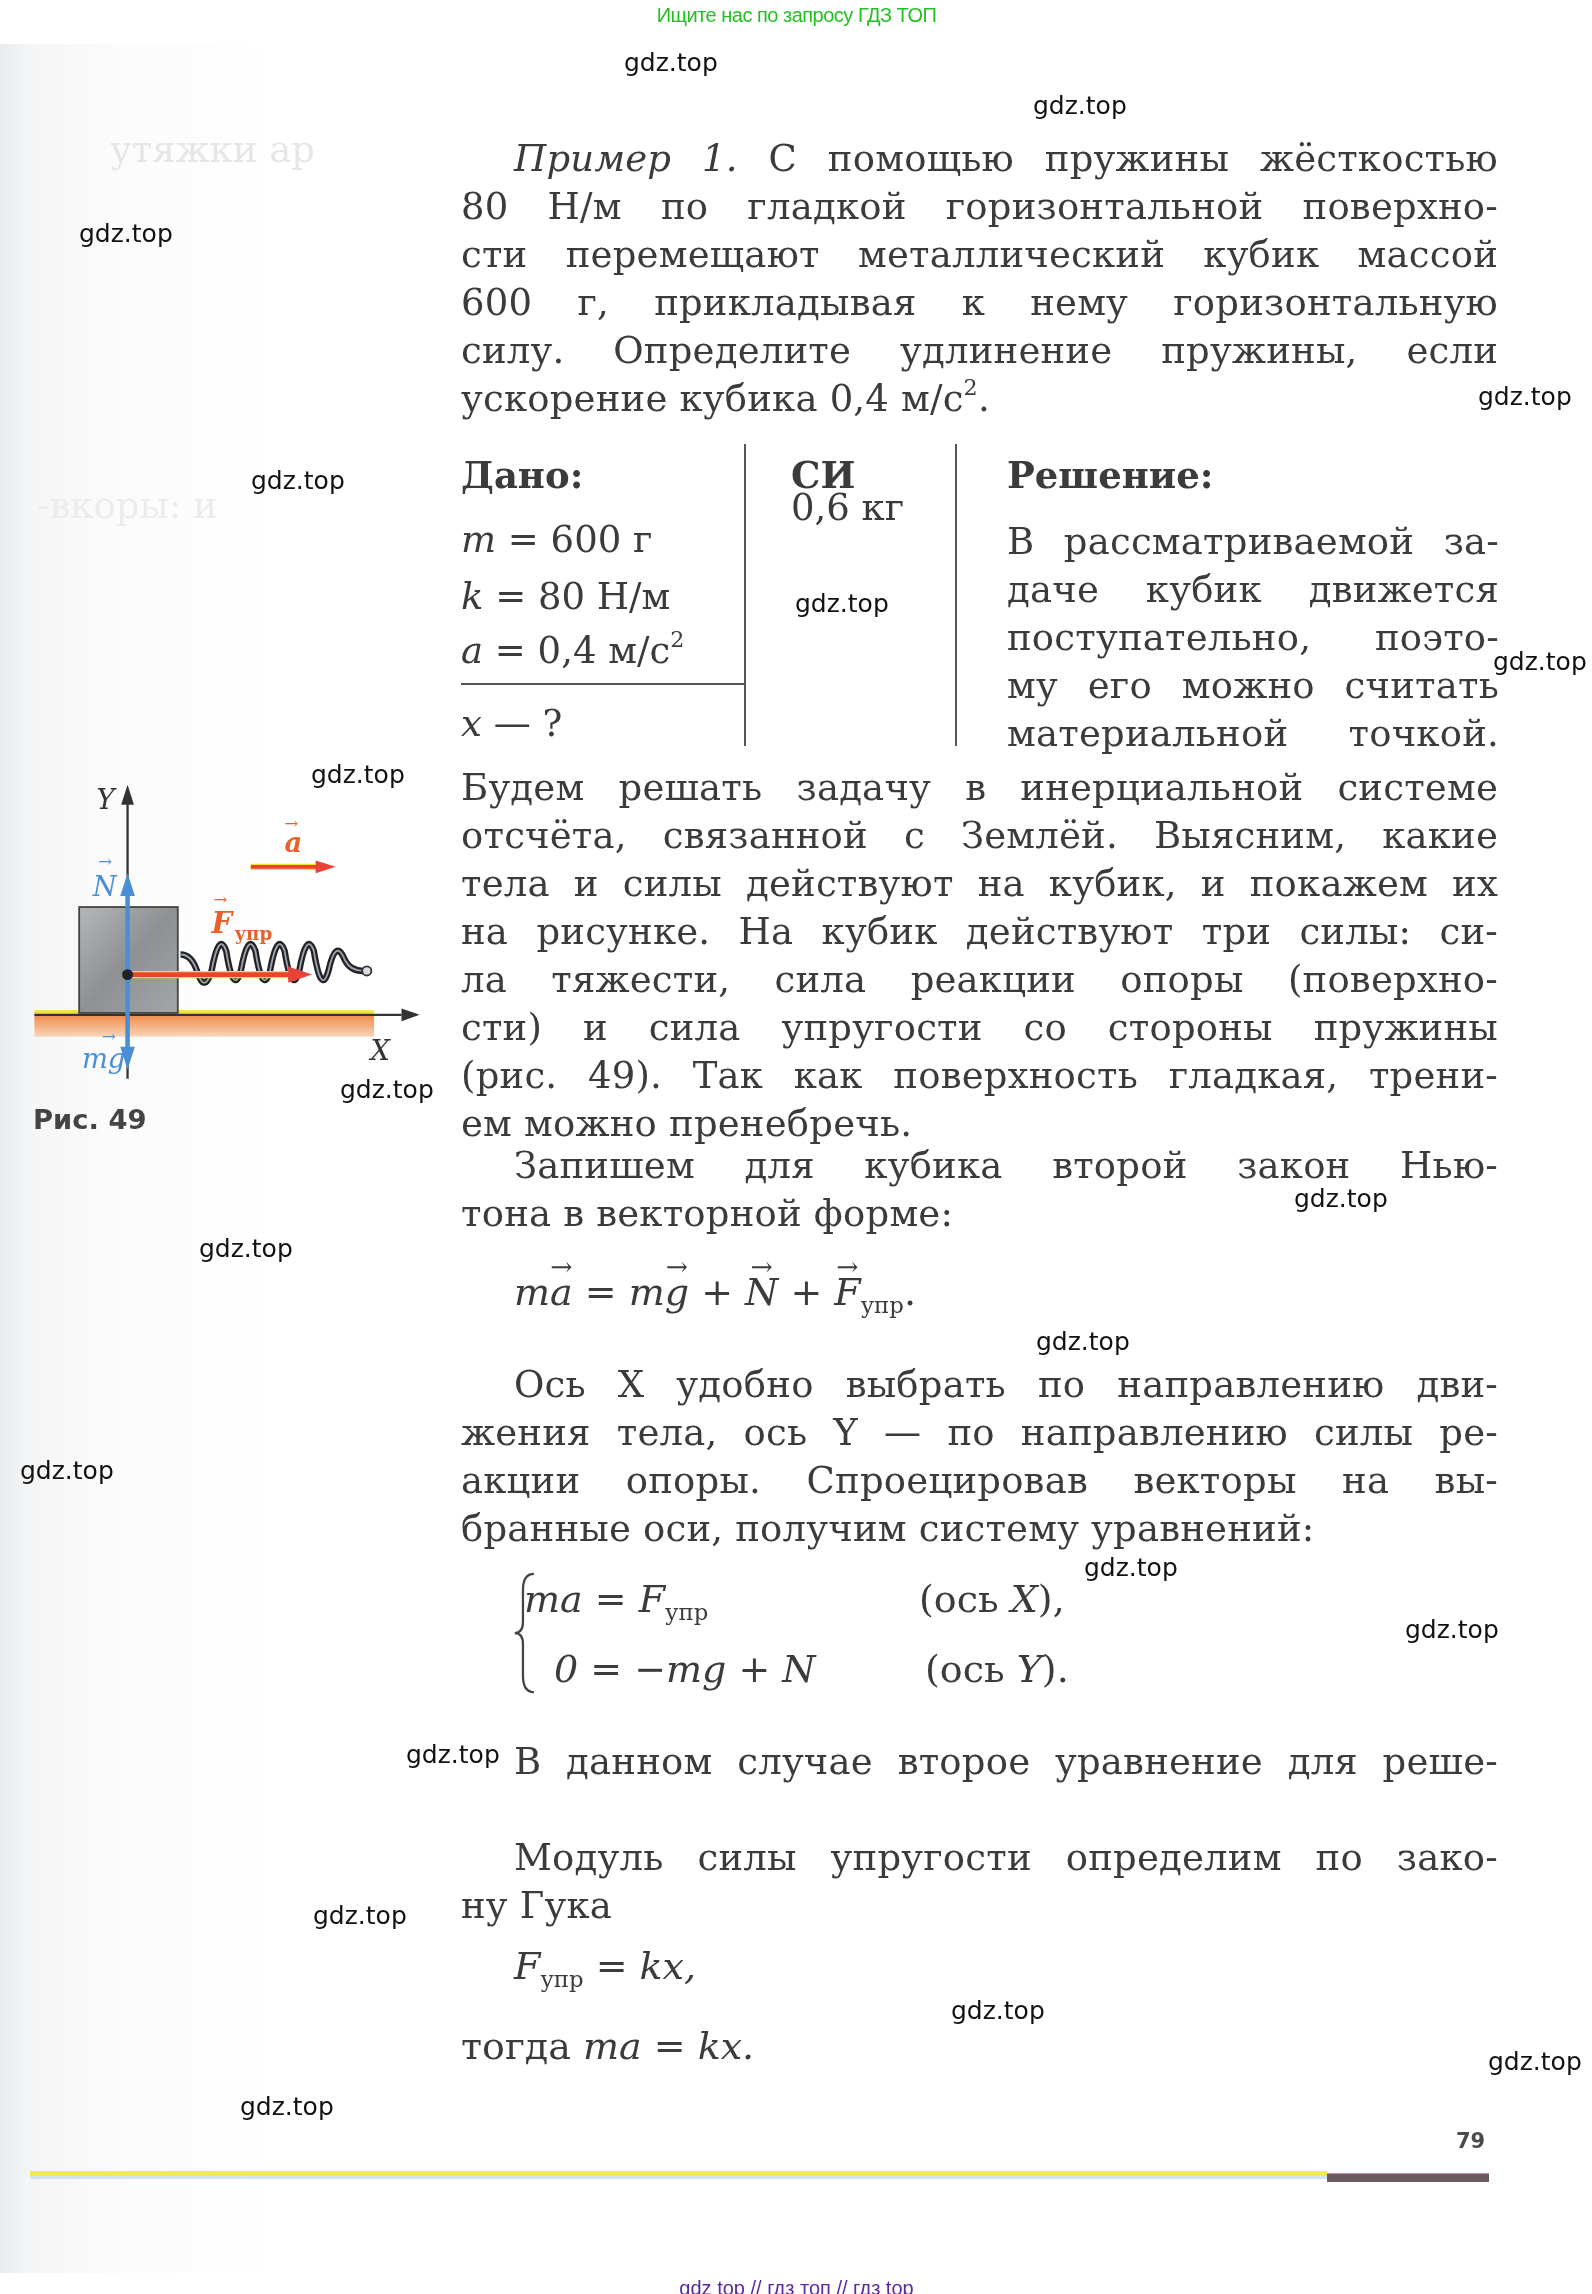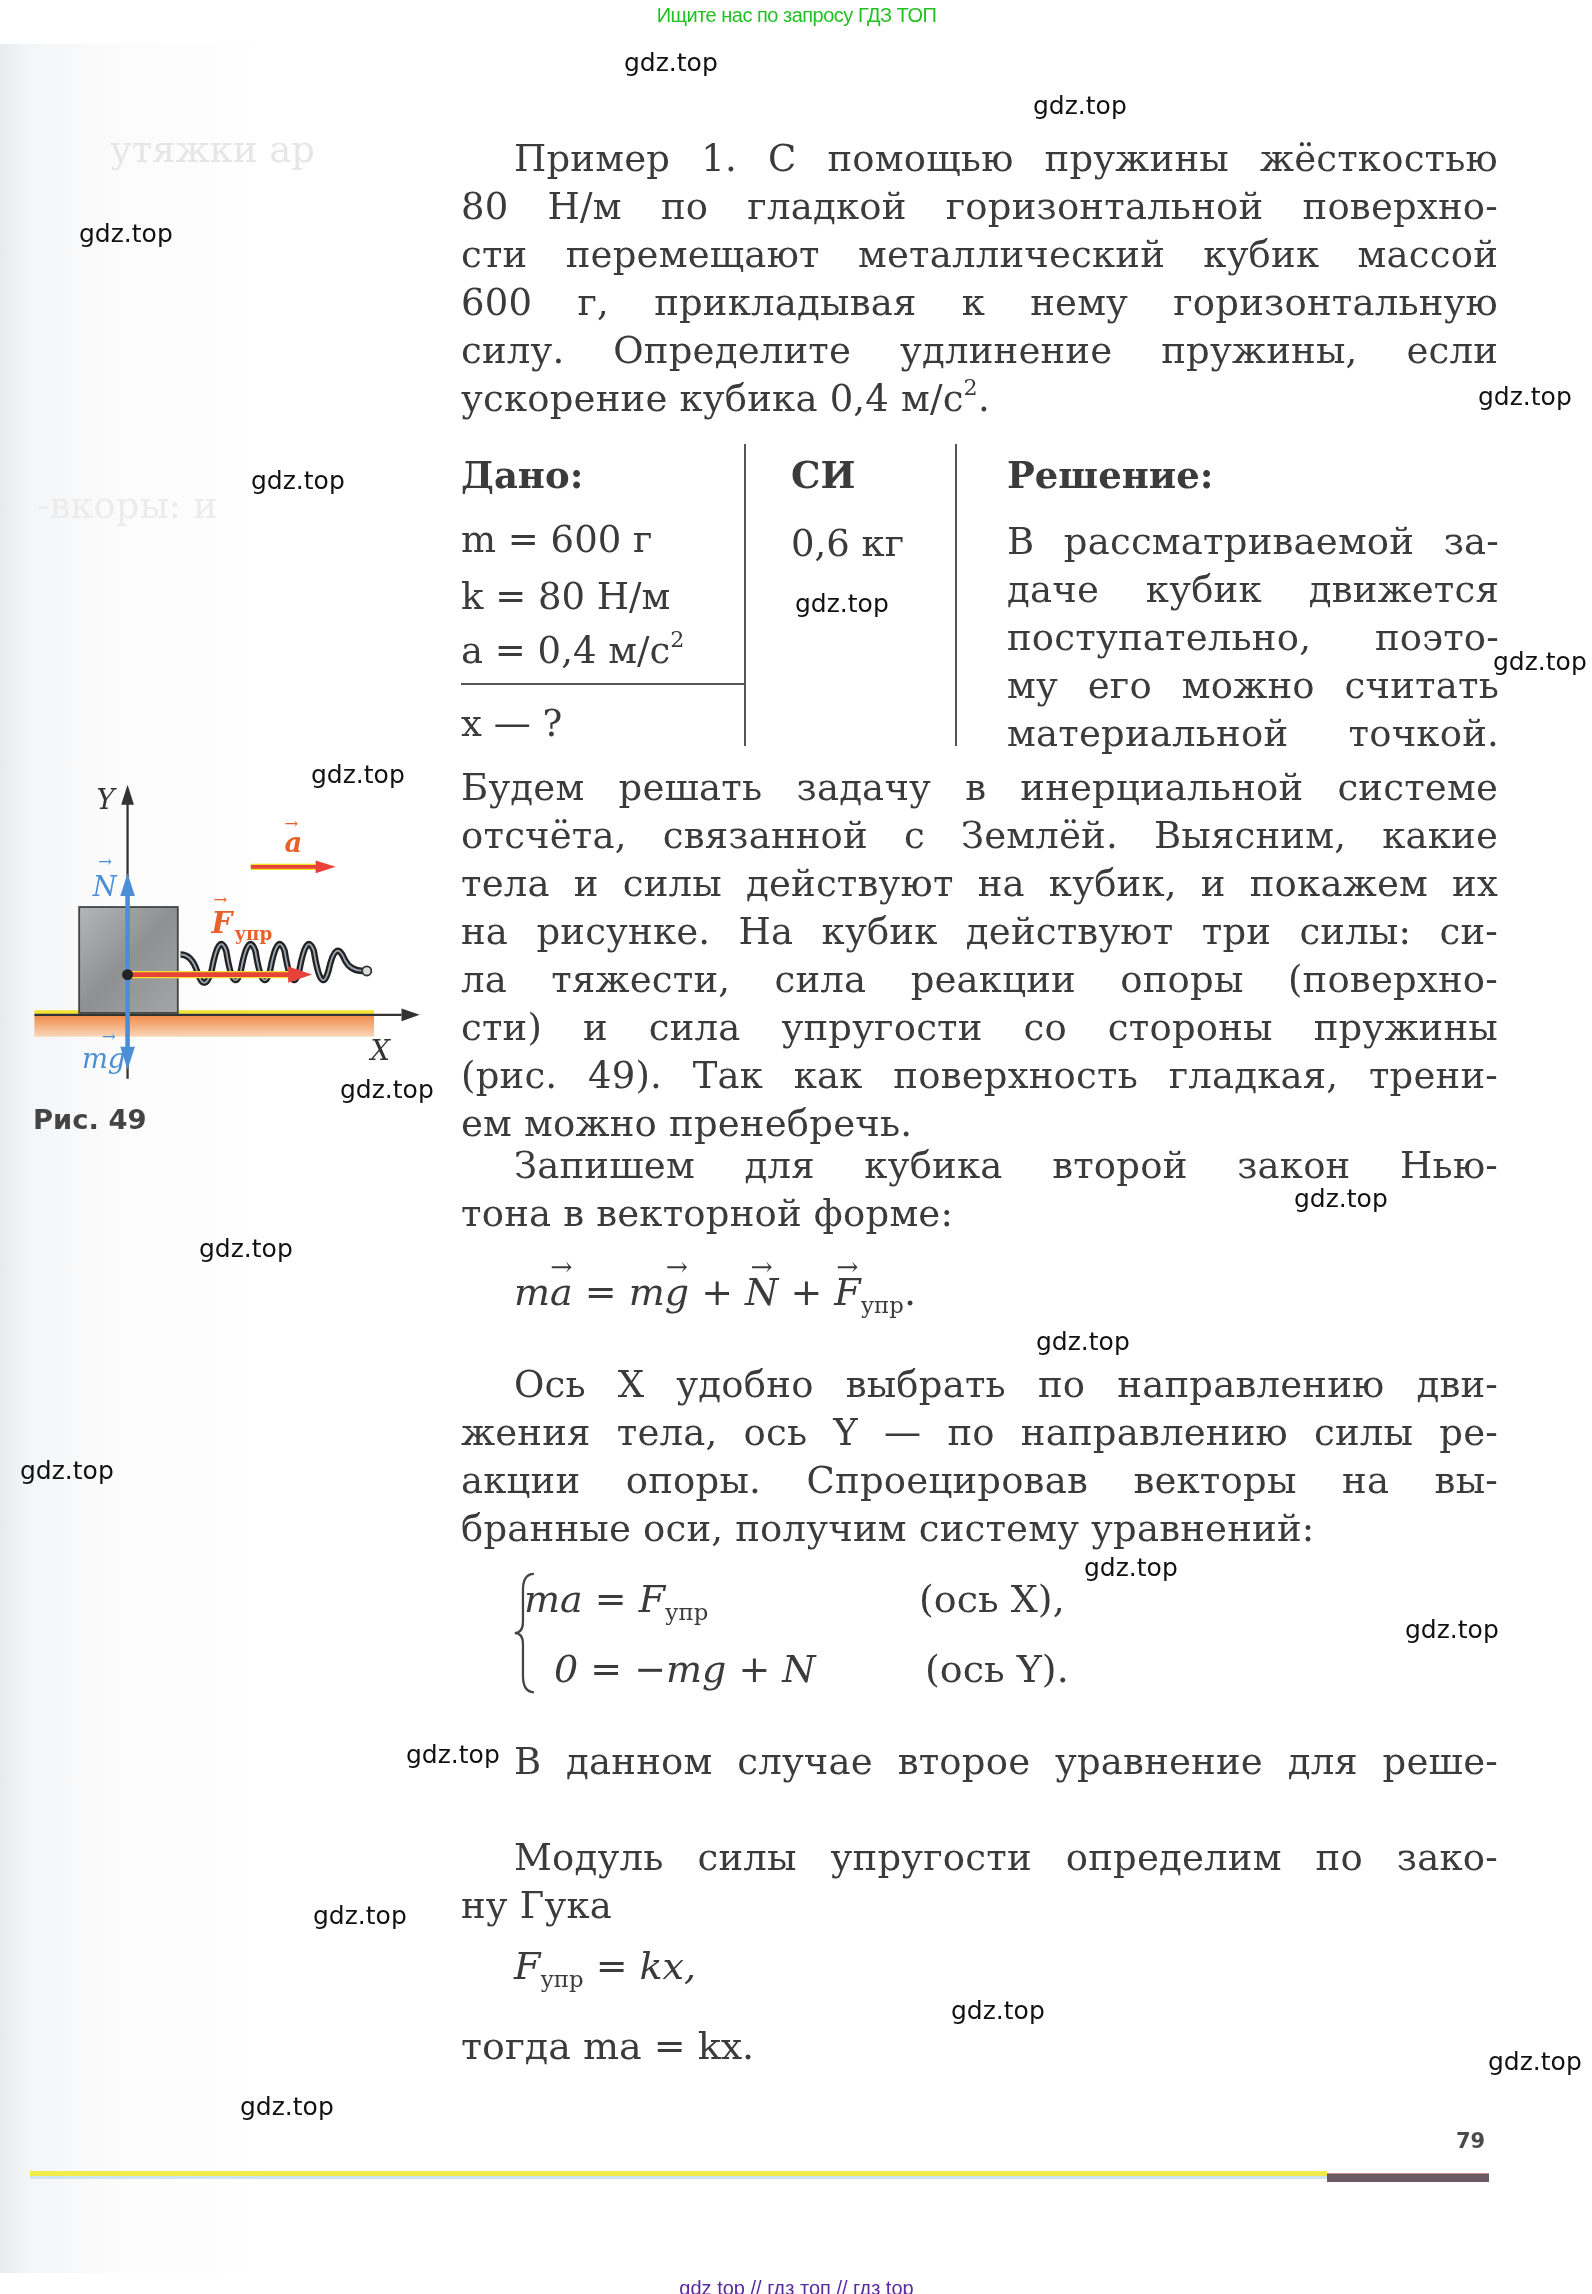--- a/index.html
+++ b/index.html
@@ -36,7 +36,7 @@
   .txt .ln { display:block; height:48px; white-space:nowrap; text-align-last:justify; }
   .txt .ln.last { text-align-last:left; }
   .indent { padding-left:53px; }
-  .it { }
+  .it { font-style:italic; }
   sup { font-size:0.6em; vertical-align:0.7em; line-height:0; }
   sub { font-size:0.6em; vertical-align:-0.35em; line-height:0; font-style:normal; }
 

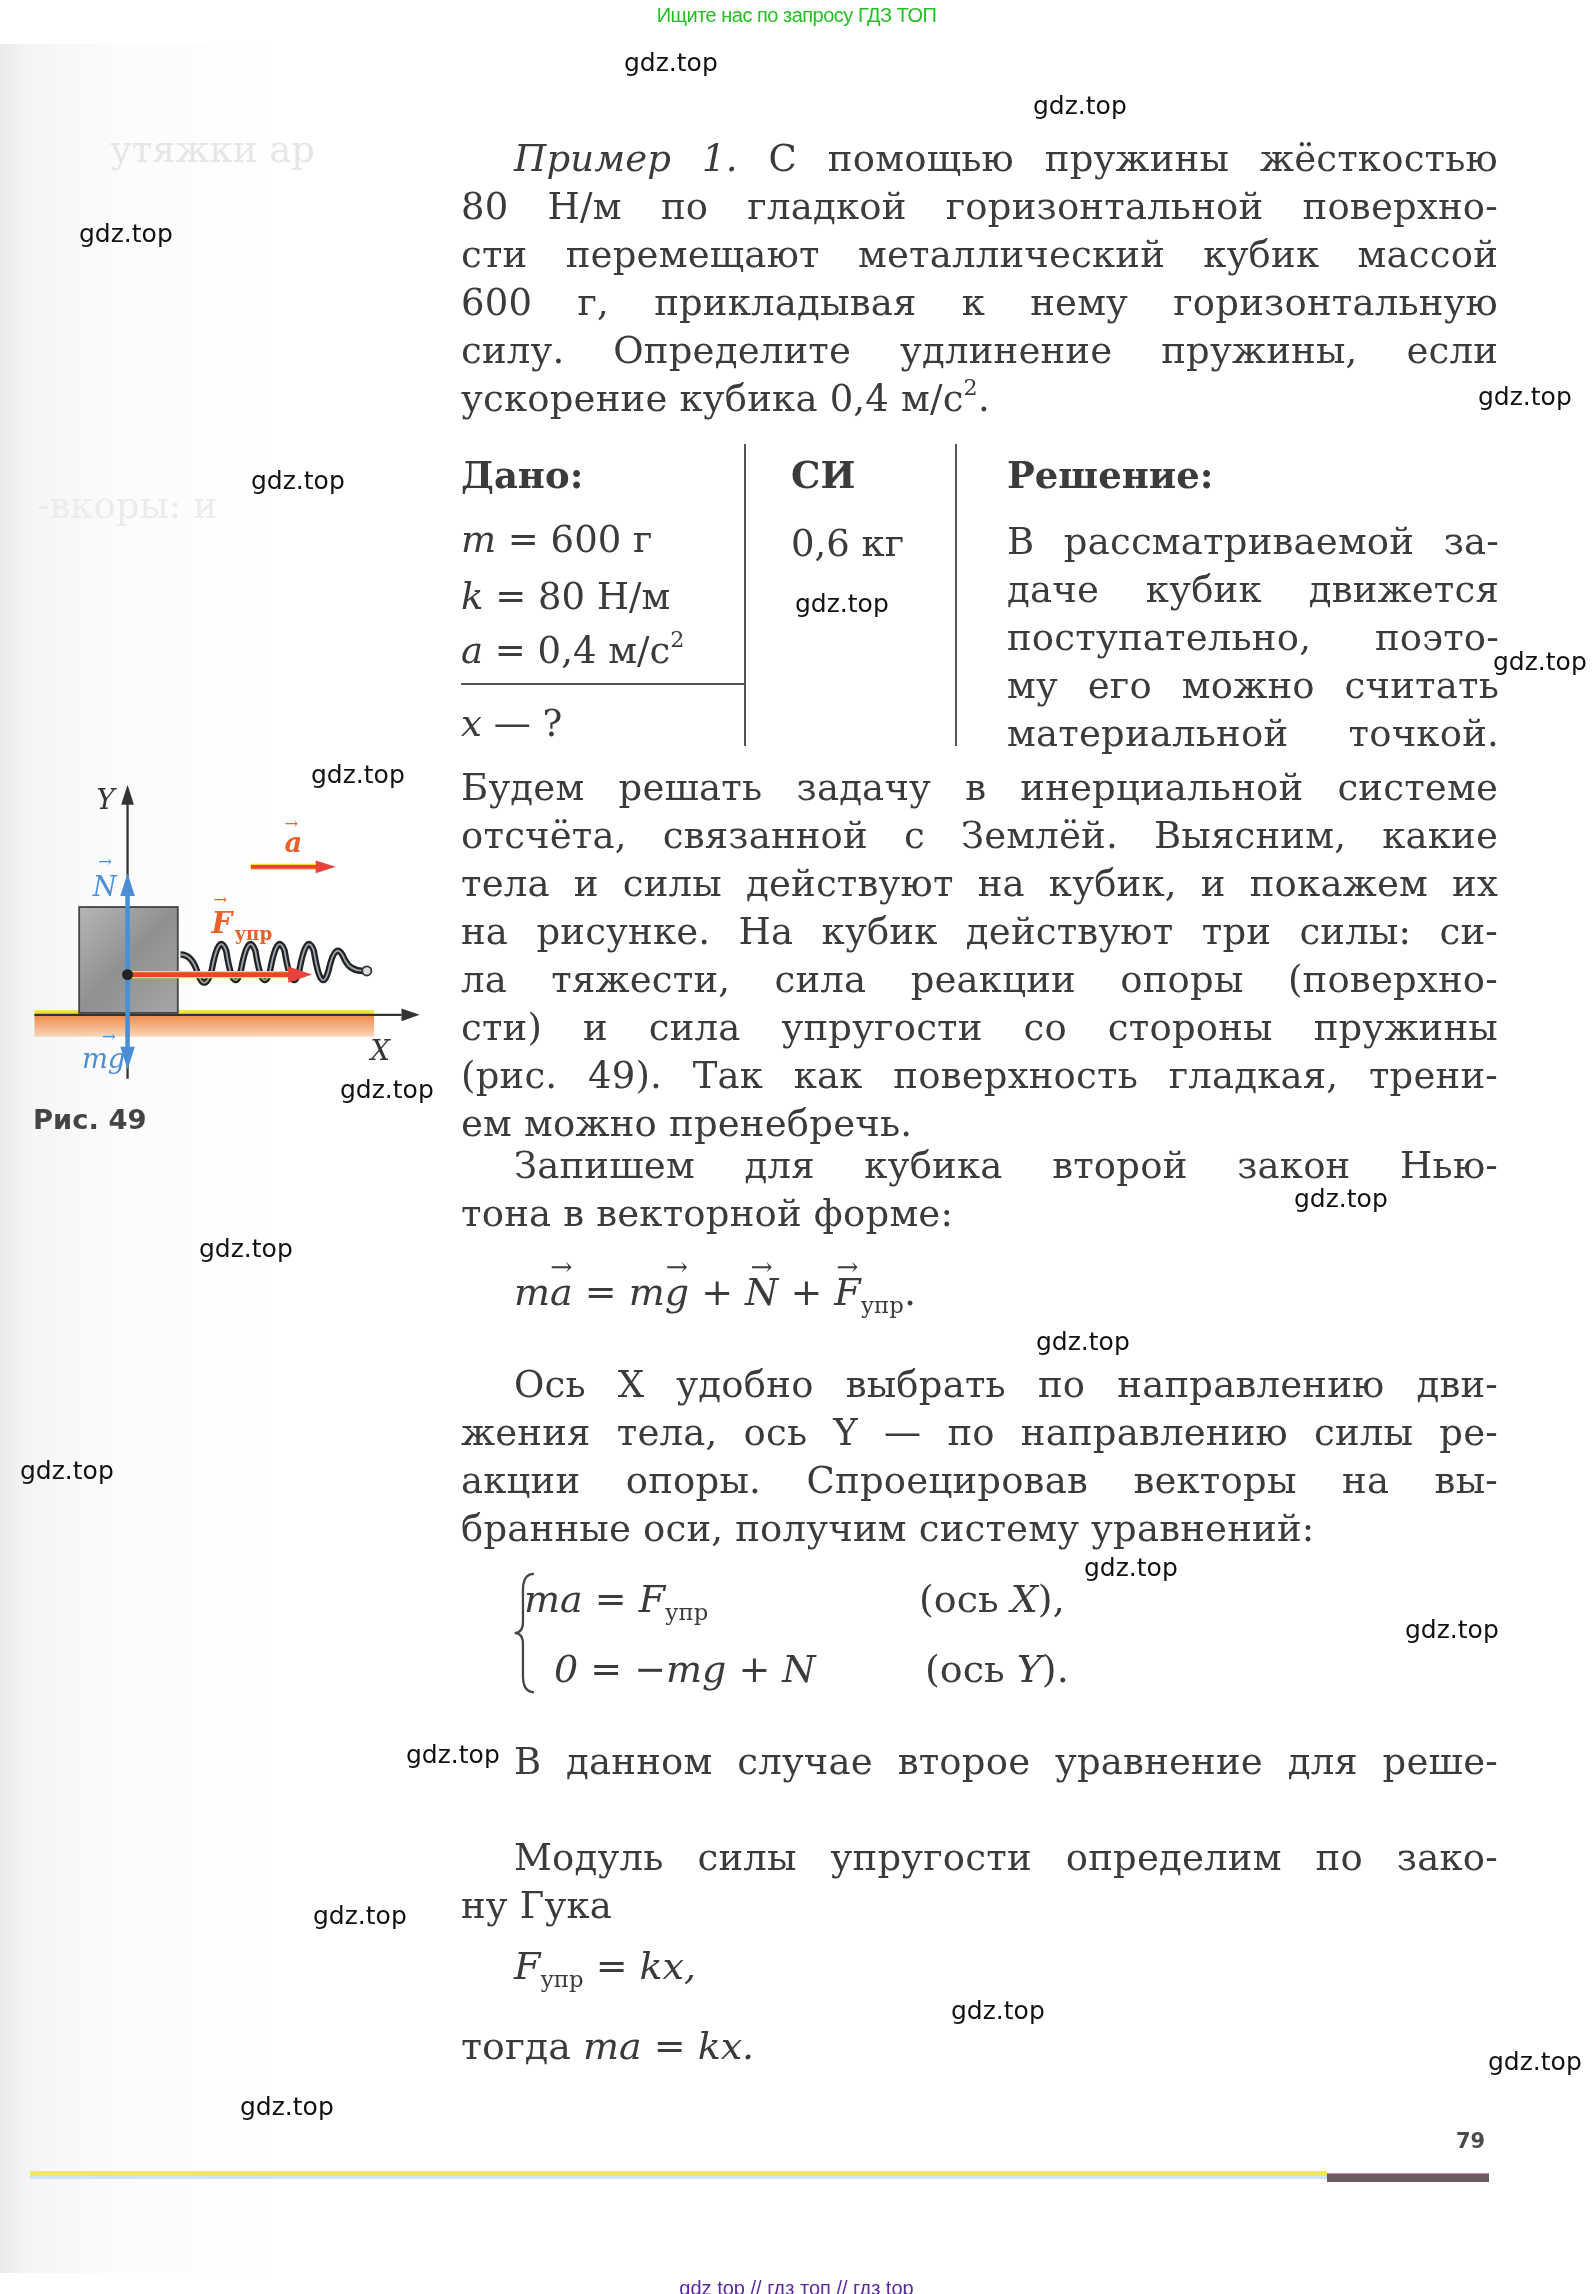--- a/index.html
+++ b/index.html
@@ -108,7 +108,7 @@
   <div class="cell" style="left:461px;top:627px;"><span class="it">a</span><span> = 0,4 м/с</span><sup>2</sup></div>
   <div class="cell" style="left:461px;top:700px;"><span class="it">x</span><span> — ?</span></div>
 
-  <div class="cell" style="left:791px;top:520px;">0,6 кг</div>
+  <div class="cell" style="left:791px;top:484px;">0,6 кг</div>
 
   <div class="txt" style="left:1007px;width:492px;top:518px;">
     <span class="ln">В рассматриваемой за-</span>

